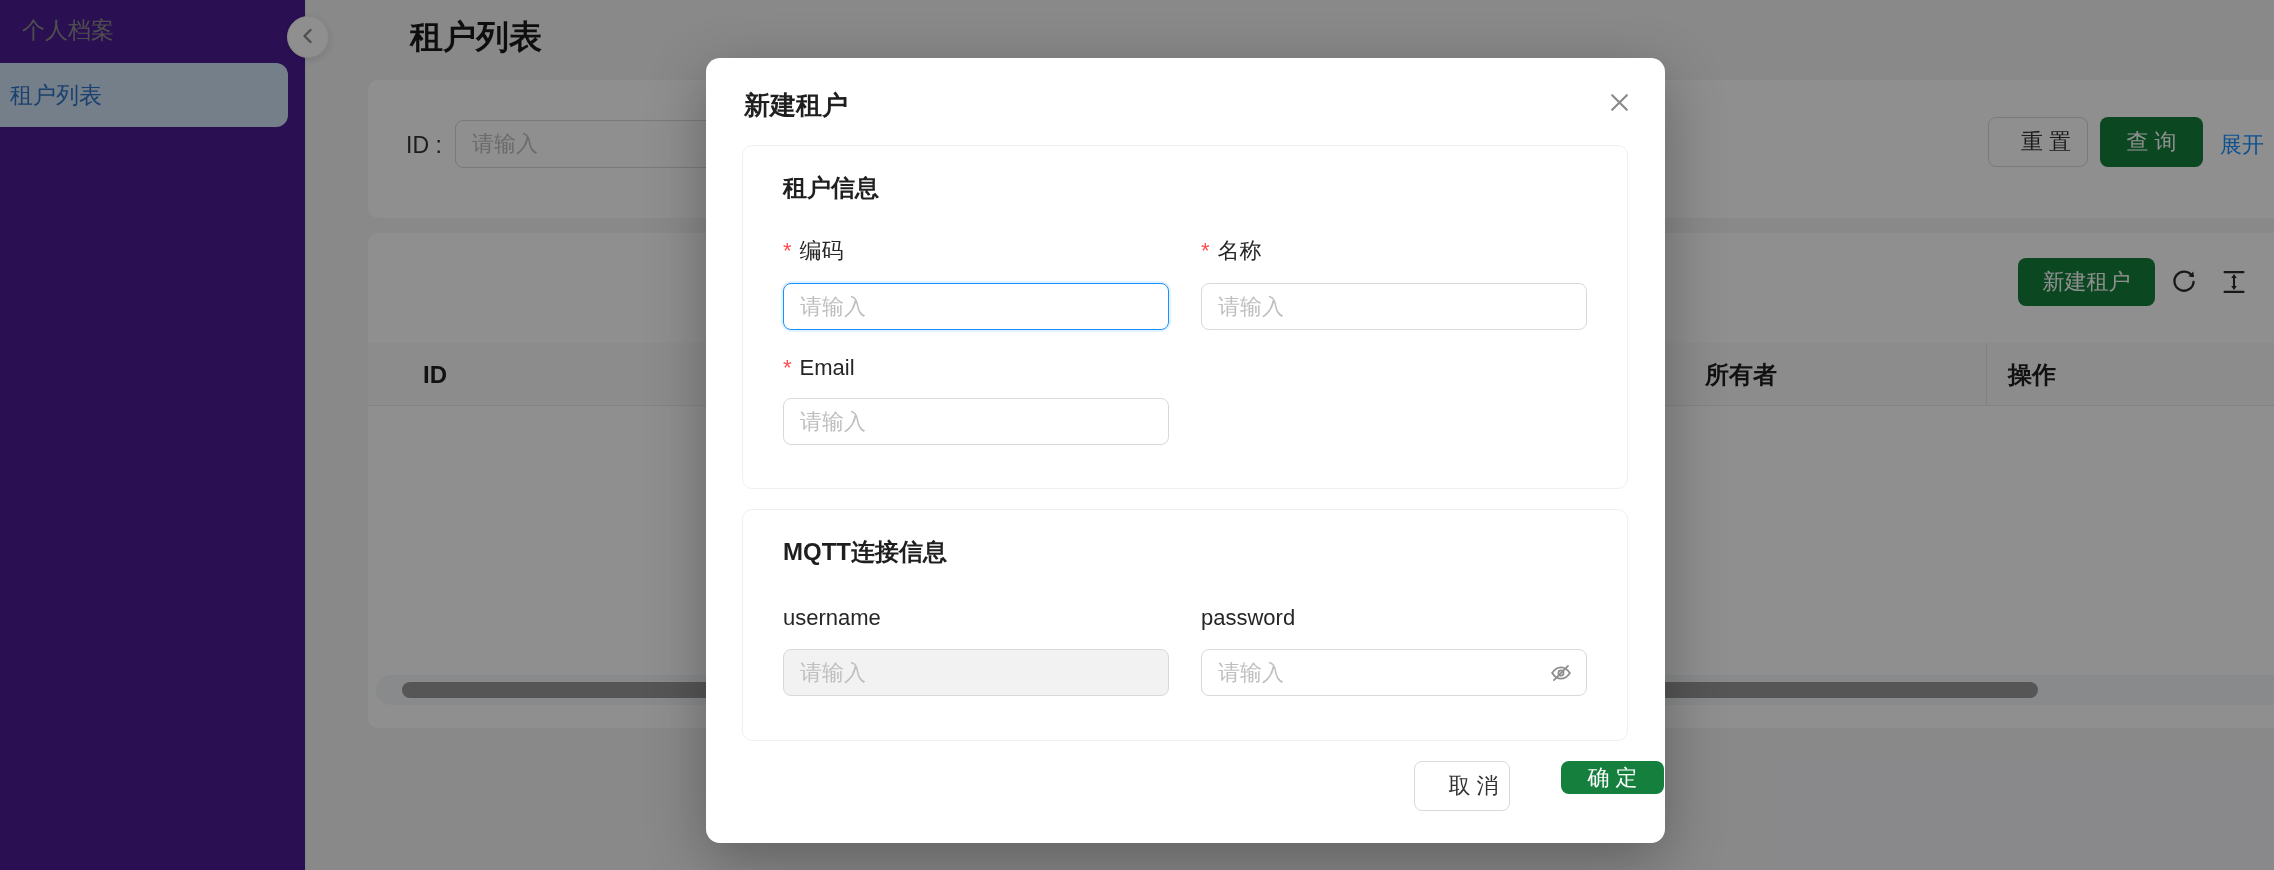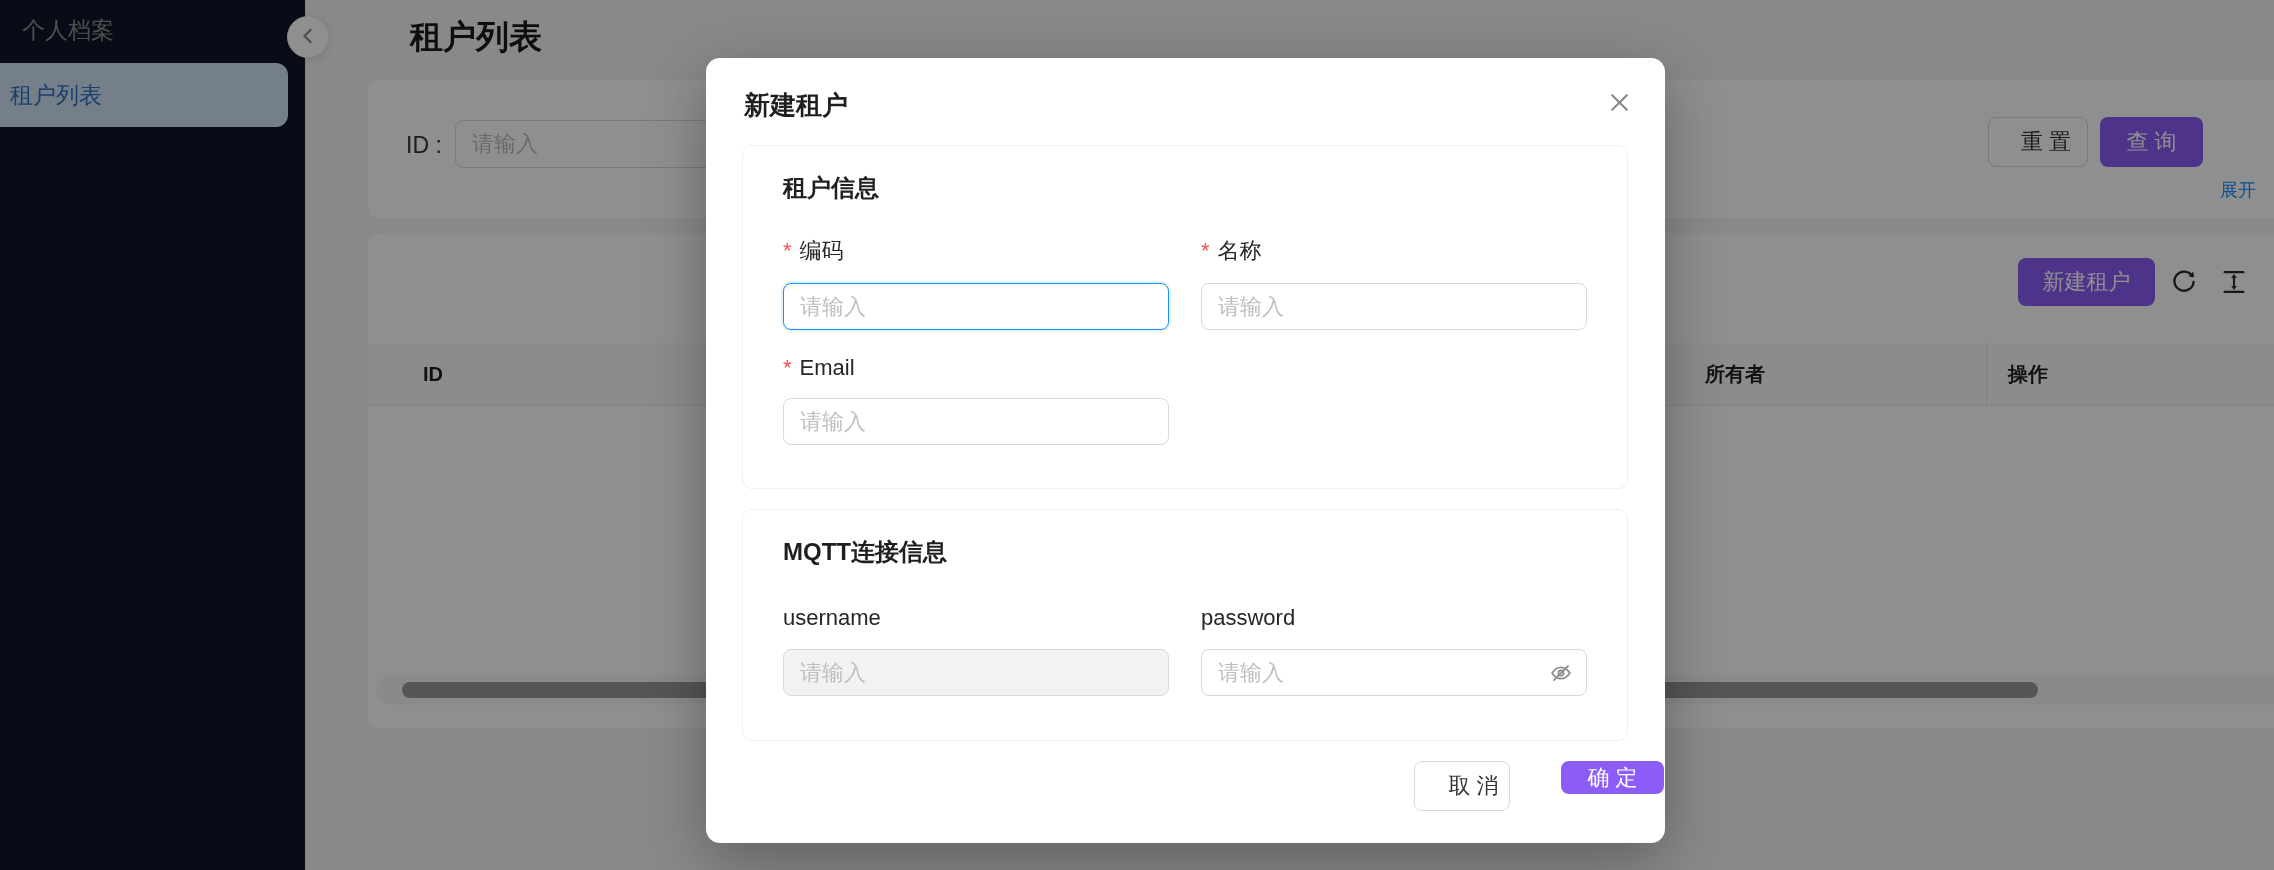--- a/index.html
+++ b/index.html
@@ -15,7 +15,7 @@
   
   .sidebar {
     position:absolute; left:0; top:0; width:306px; height:870px;
-    background:#0f172a; border-right:1px solid #e8eaed; z-index:1;
+    background:#4c1d95; border-right:1px solid #e8eaed; z-index:1;
   }
   .menu-group-title {
     position:absolute; left:22px; top:15px;

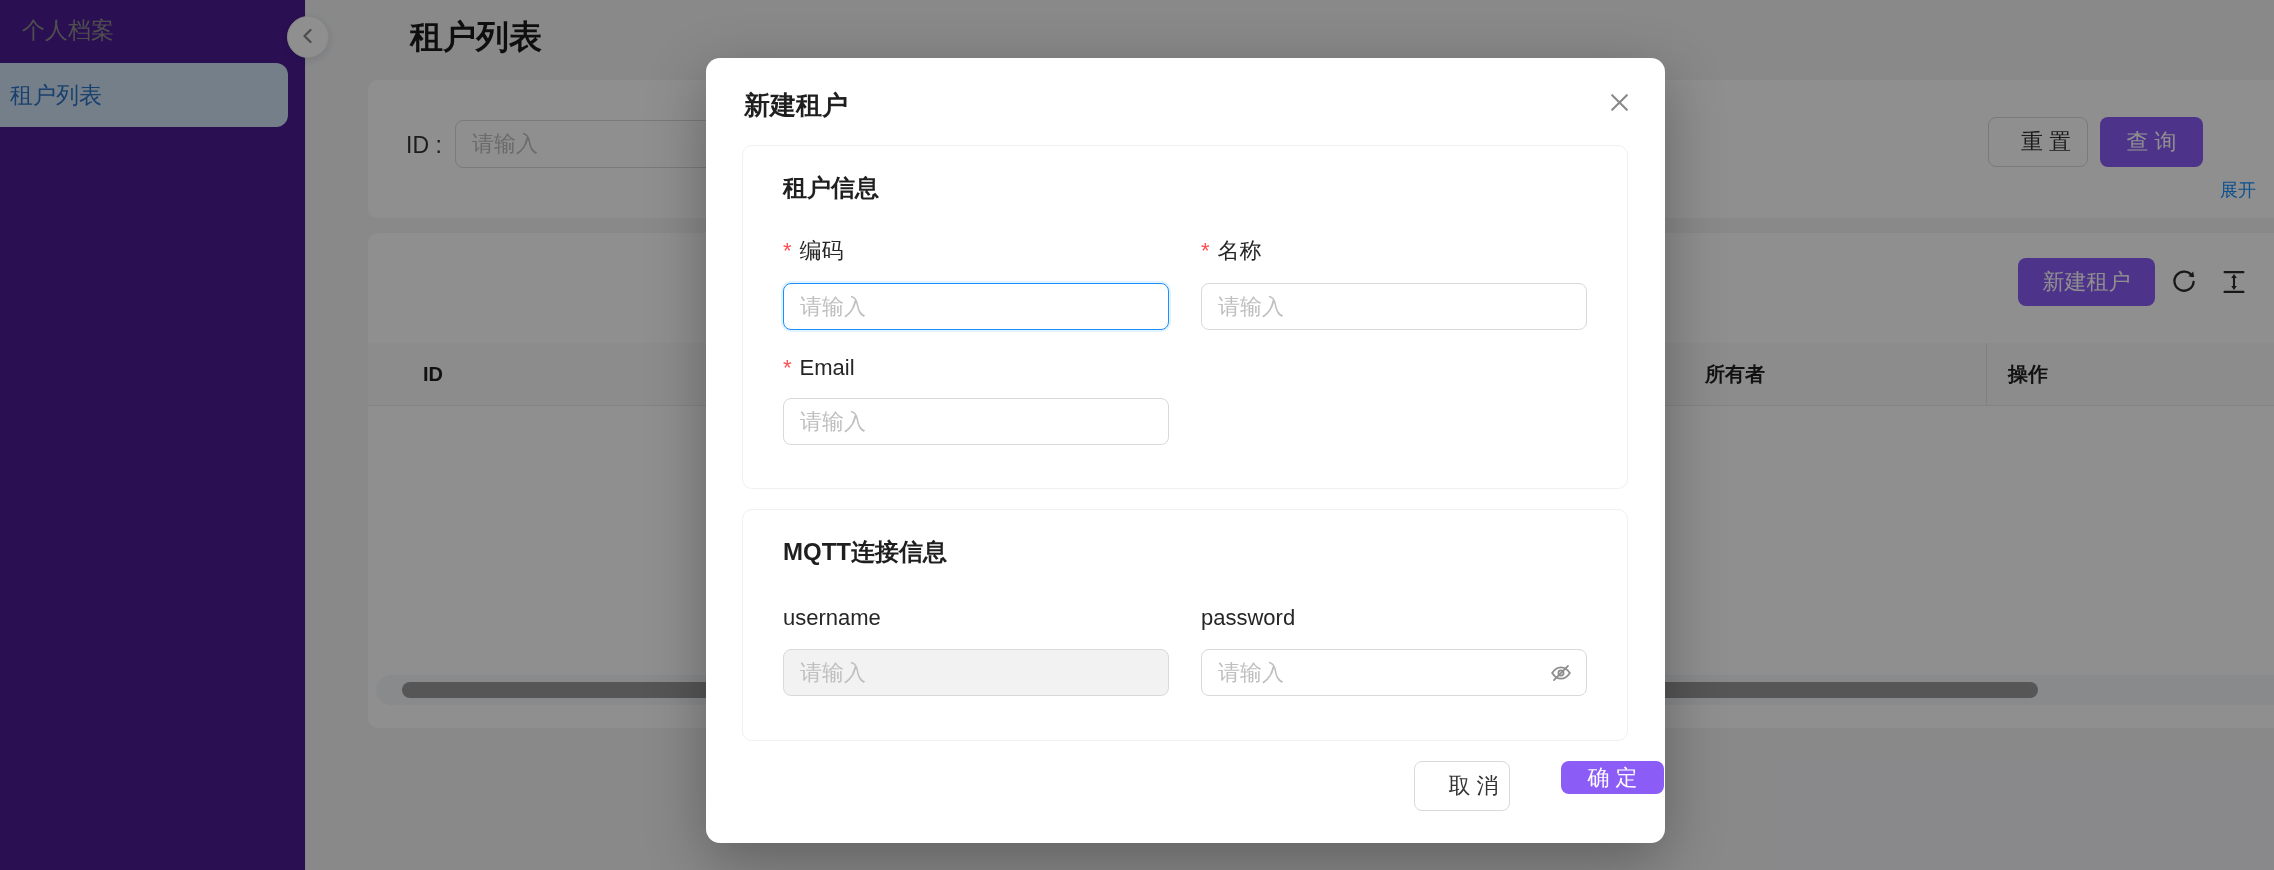--- a/index.html
+++ b/index.html
@@ -63,7 +63,7 @@
     white-space:nowrap; border:none;
   }
   .btn-default { background:#ffffff; border:1.5px solid #d9d9d9; color:#333333; }
-  .btn-primary { background:#8b5cf6; color:#ffffff; }
+  .btn-primary { background:#15803d; color:#ffffff; }
   .reset-btn  { position:absolute; left:1620px; top:37px; width:100px; height:50px;padding-left:16px; }
   .search-btn { position:absolute; left:1732px; top:37px; width:103px; height:50px; }
   .expand-link {

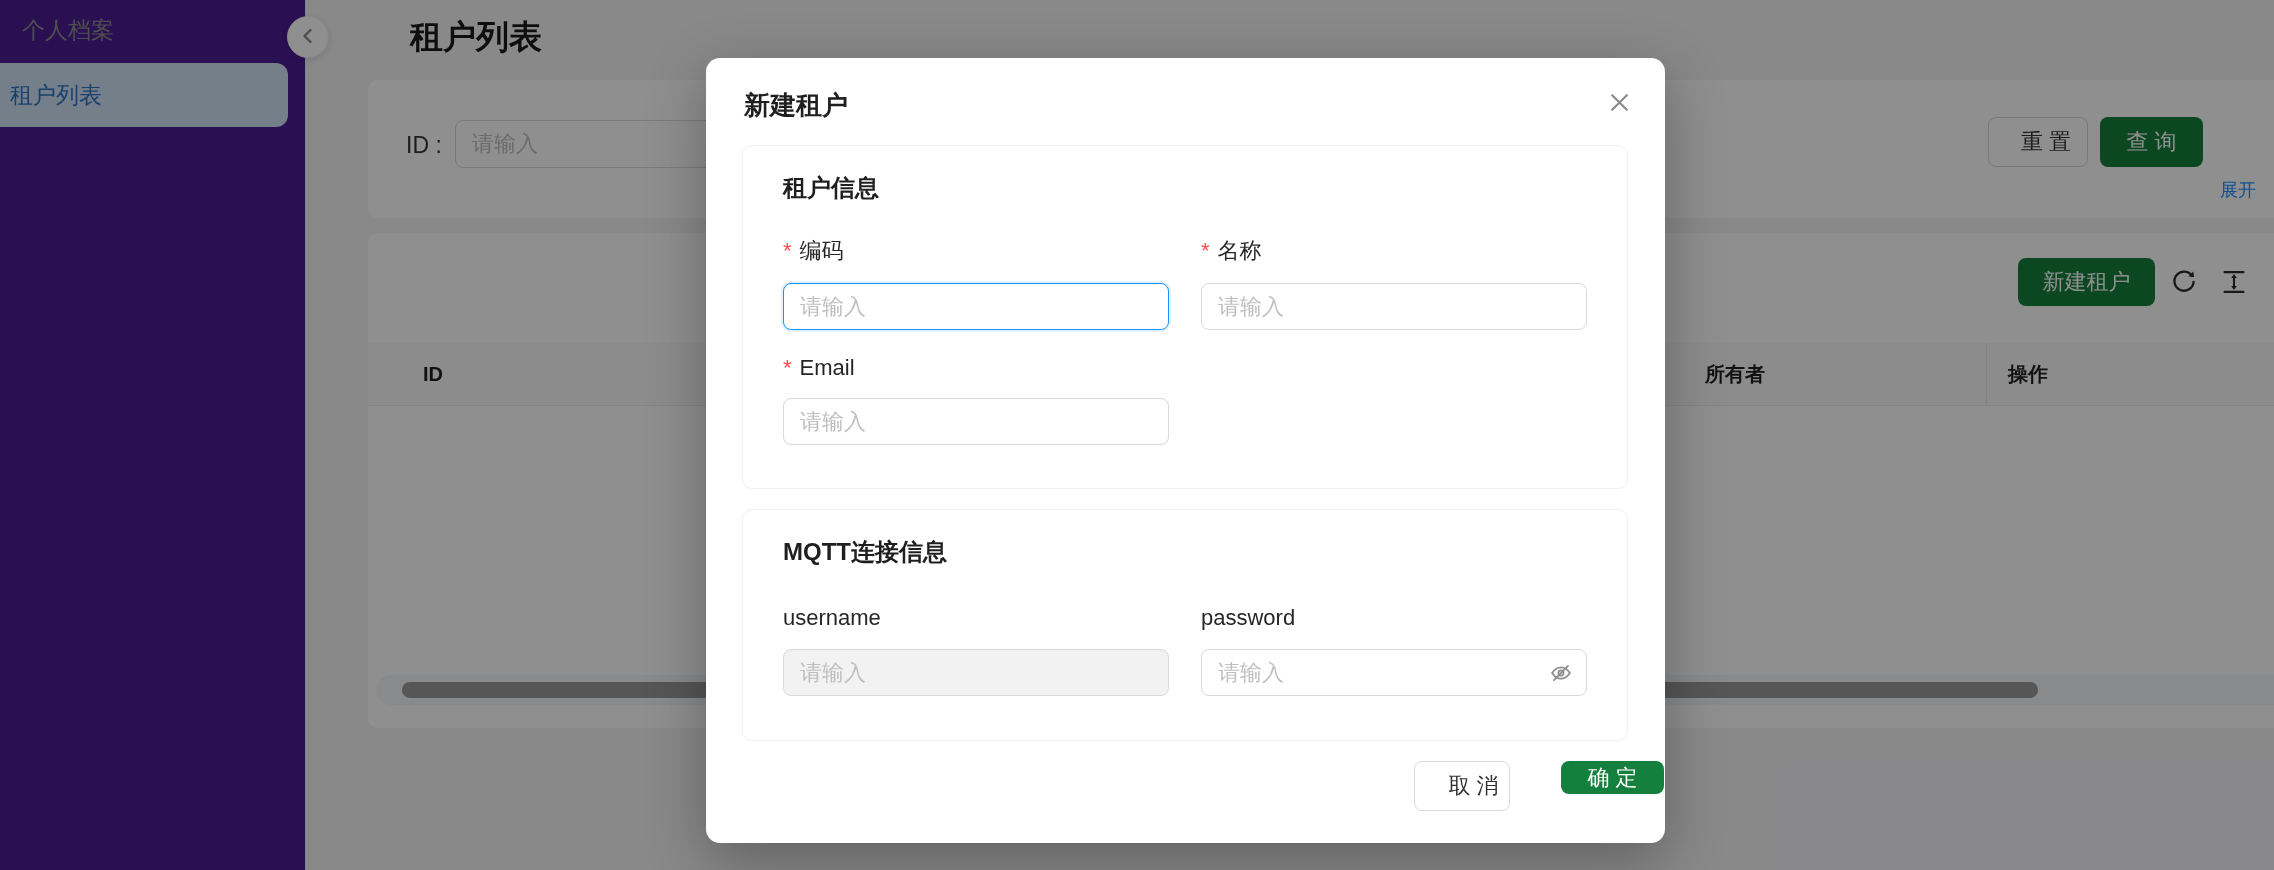--- a/index.html
+++ b/index.html
@@ -68,7 +68,7 @@
   .search-btn { position:absolute; left:1732px; top:37px; width:103px; height:50px; }
   .expand-link {
     position:absolute; left:1852px; top:50px;
-    font-size:18px; color:#1890ff; background:none; border:none; font-family:inherit;margin-top:48px;
+    font-size:22px; color:#1890ff; background:none; border:none; font-family:inherit;
   }
 
   .table-card { top:233px; height:495px; }

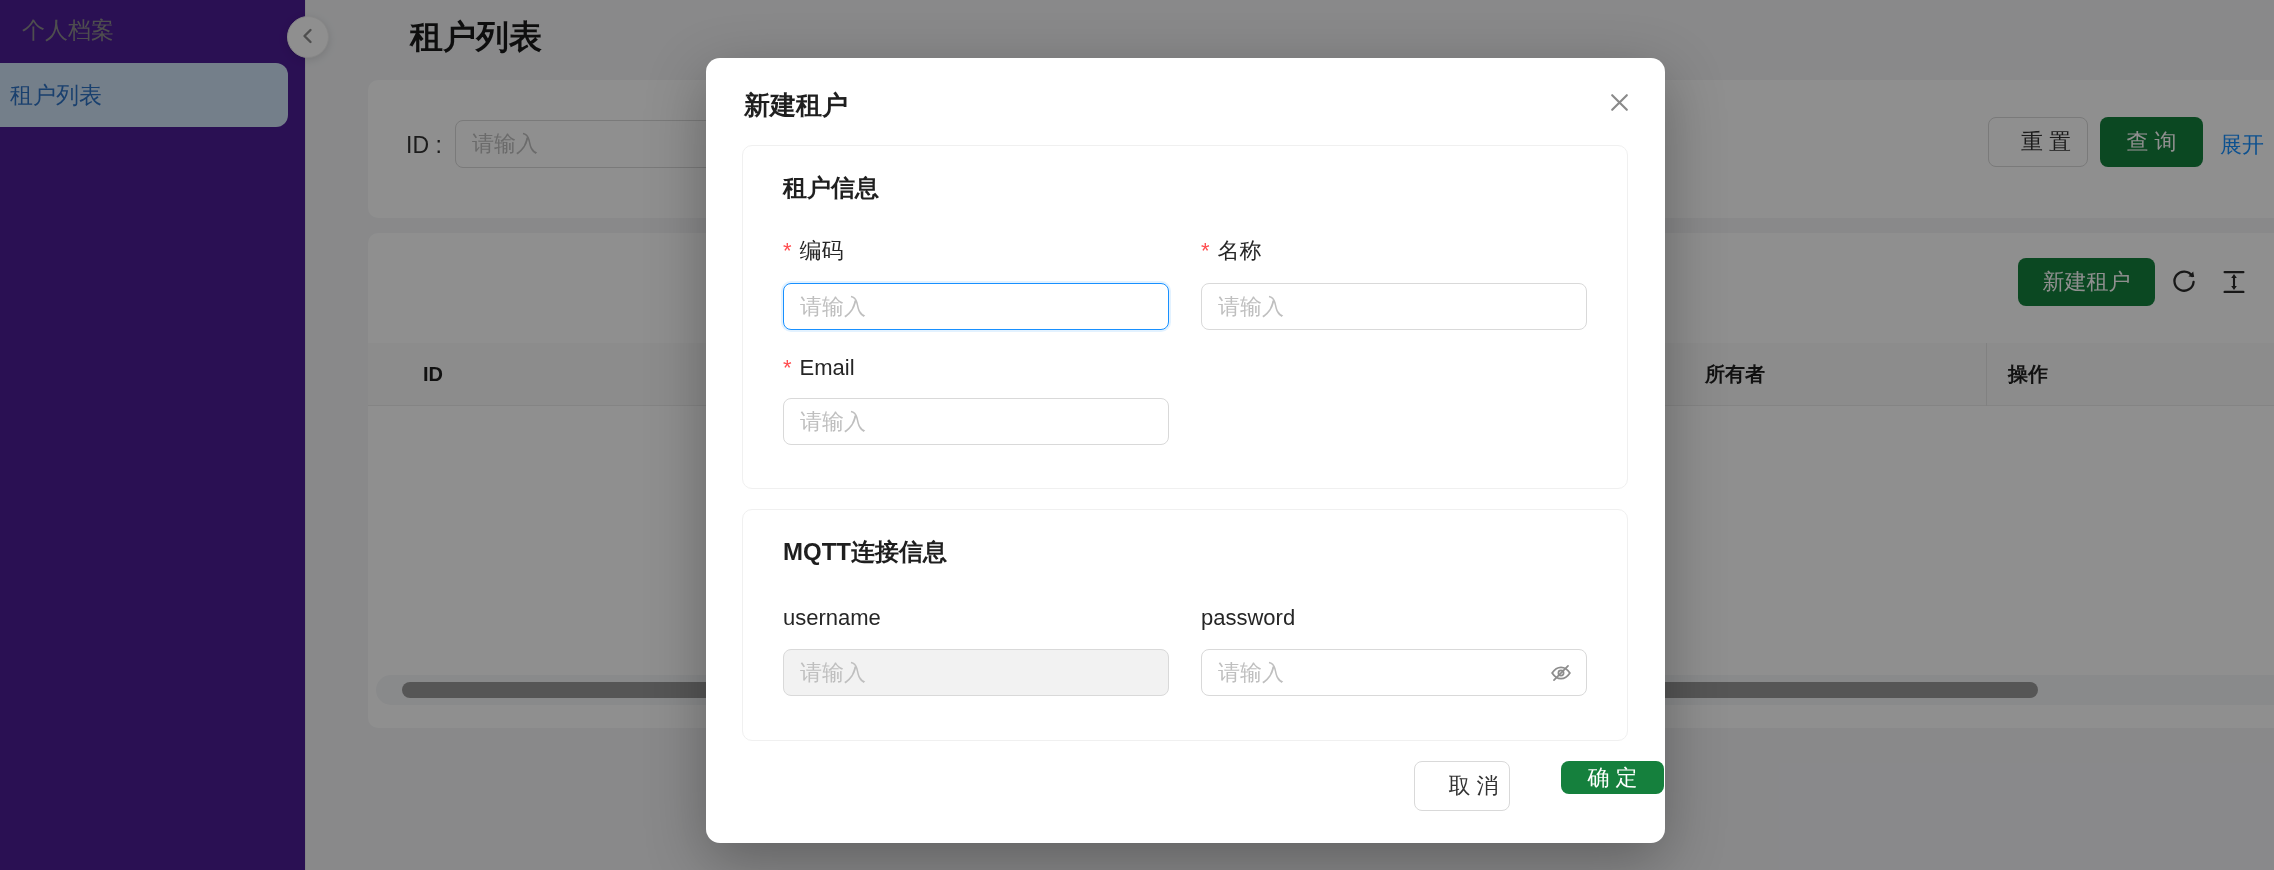--- a/index.html
+++ b/index.html
@@ -86,7 +86,7 @@
   }
   .th {
     position:absolute; top:0; height:63px; display:flex; align-items:center;
-    font-size:20px; font-weight:600; color:#1f1f1f;
+    font-size:24px; font-weight:600; color:#1f1f1f;
   }
   .th-id    { left:55px;   }
   .th-owner { left:1337px;font-family:Liberation Serif, serif; }

